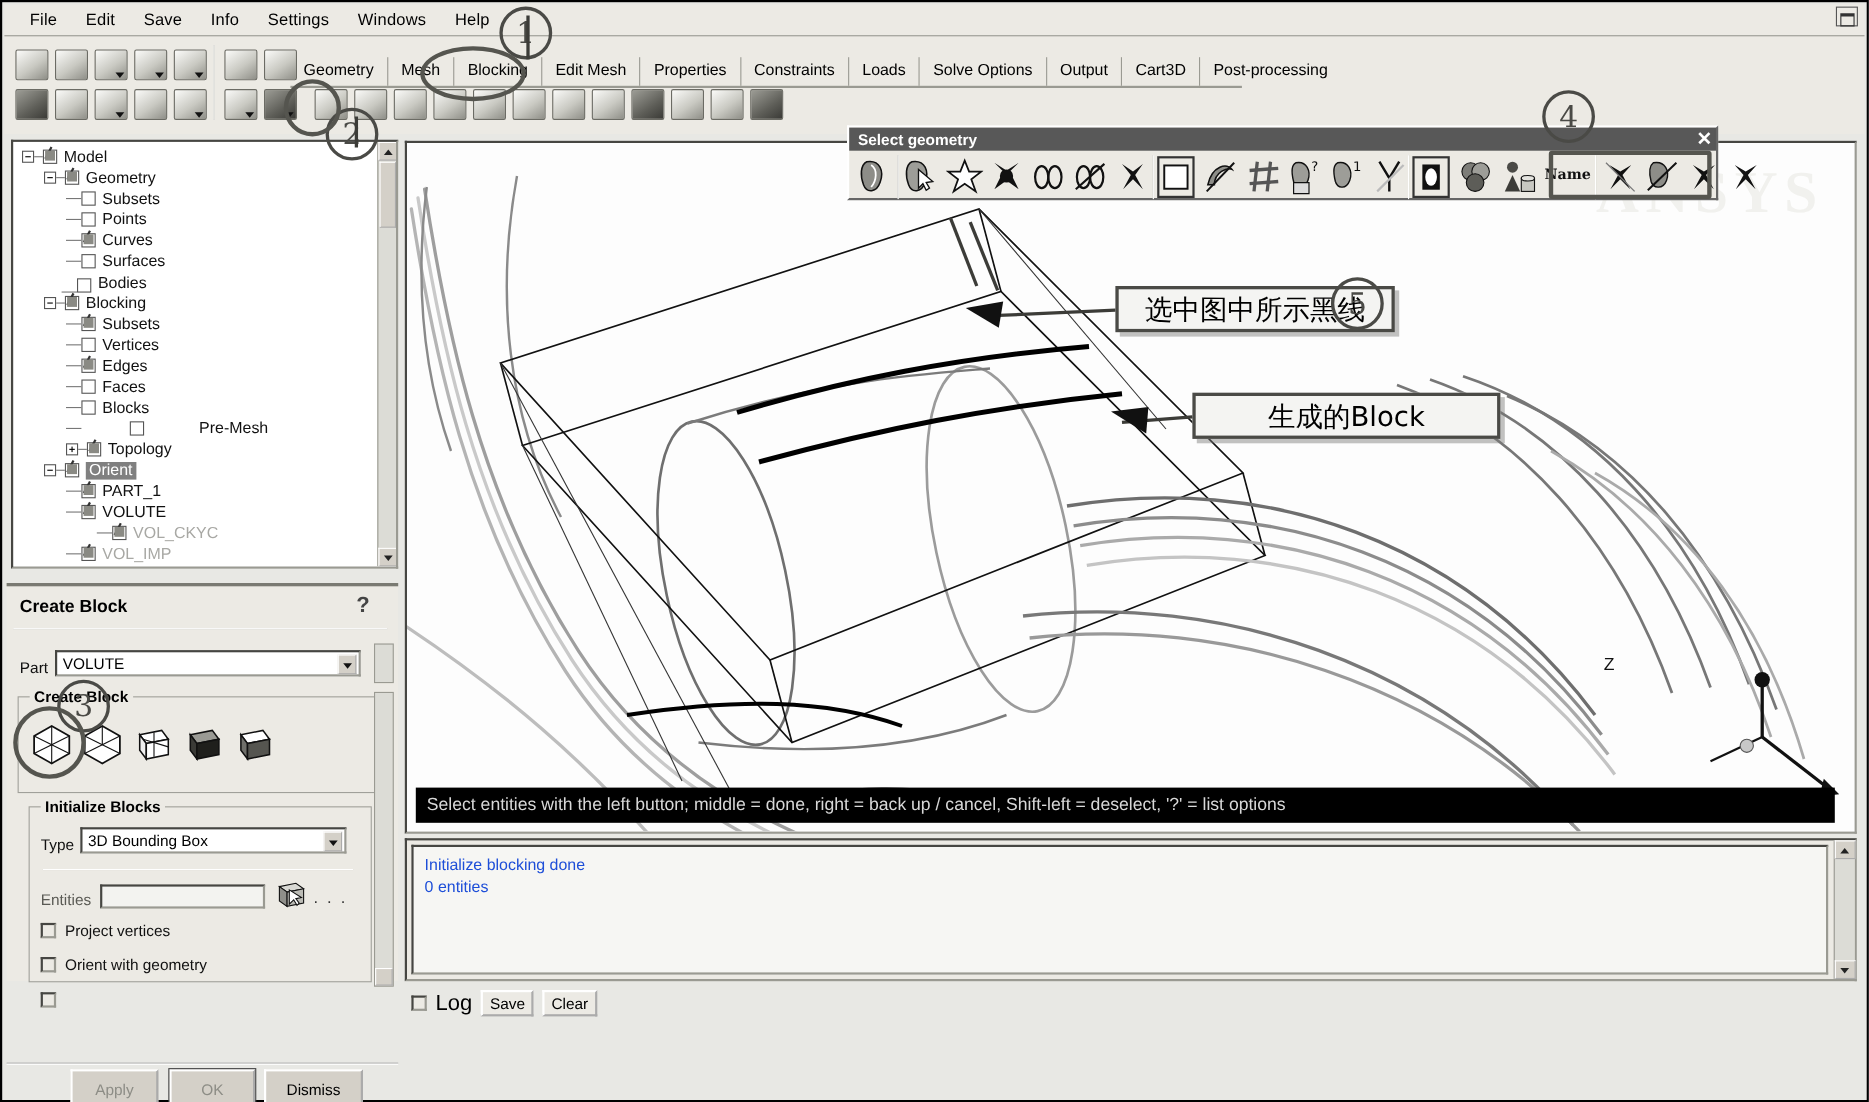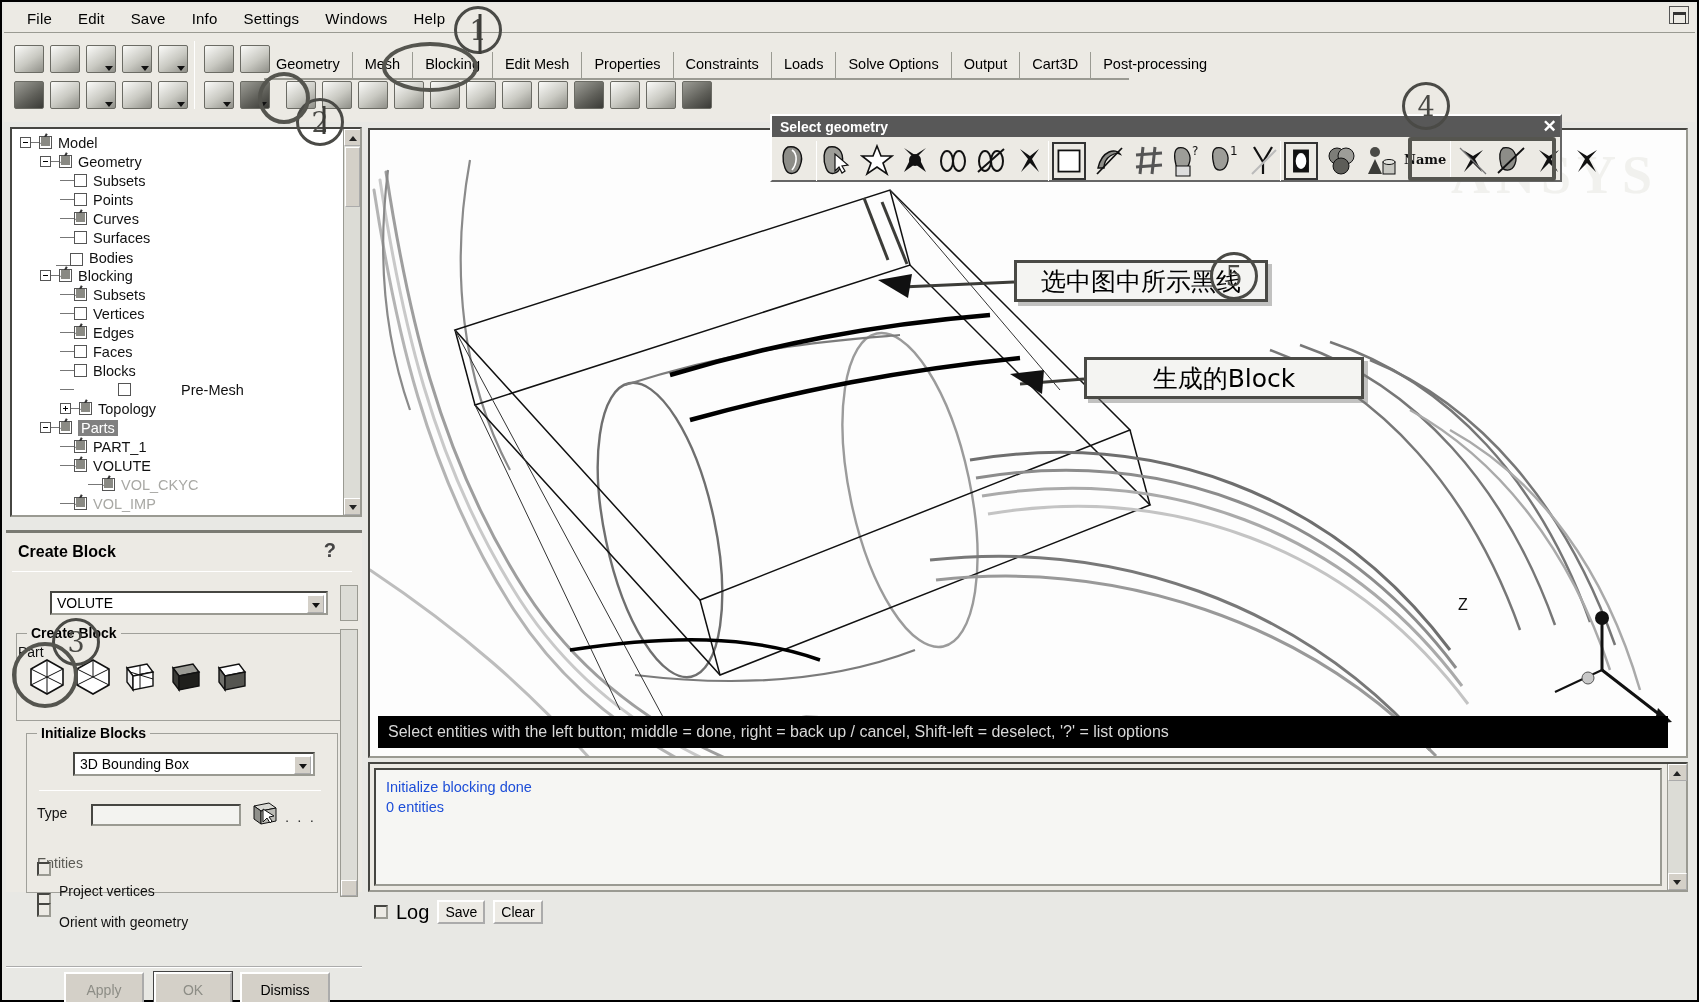--- a/index.html
+++ b/index.html
@@ -434,7 +434,7 @@
           <span class="expander"></span>
           <span class="hline" style="width: 8px;"></span>
           <span class="cbox on"></span>
-          <span class="lbl">Parts</span>
+          <span class="lbl">Orient</span>
         </div>
         <div class="trow" style="padding-left: 48px;">
           <span class="hline"></span>

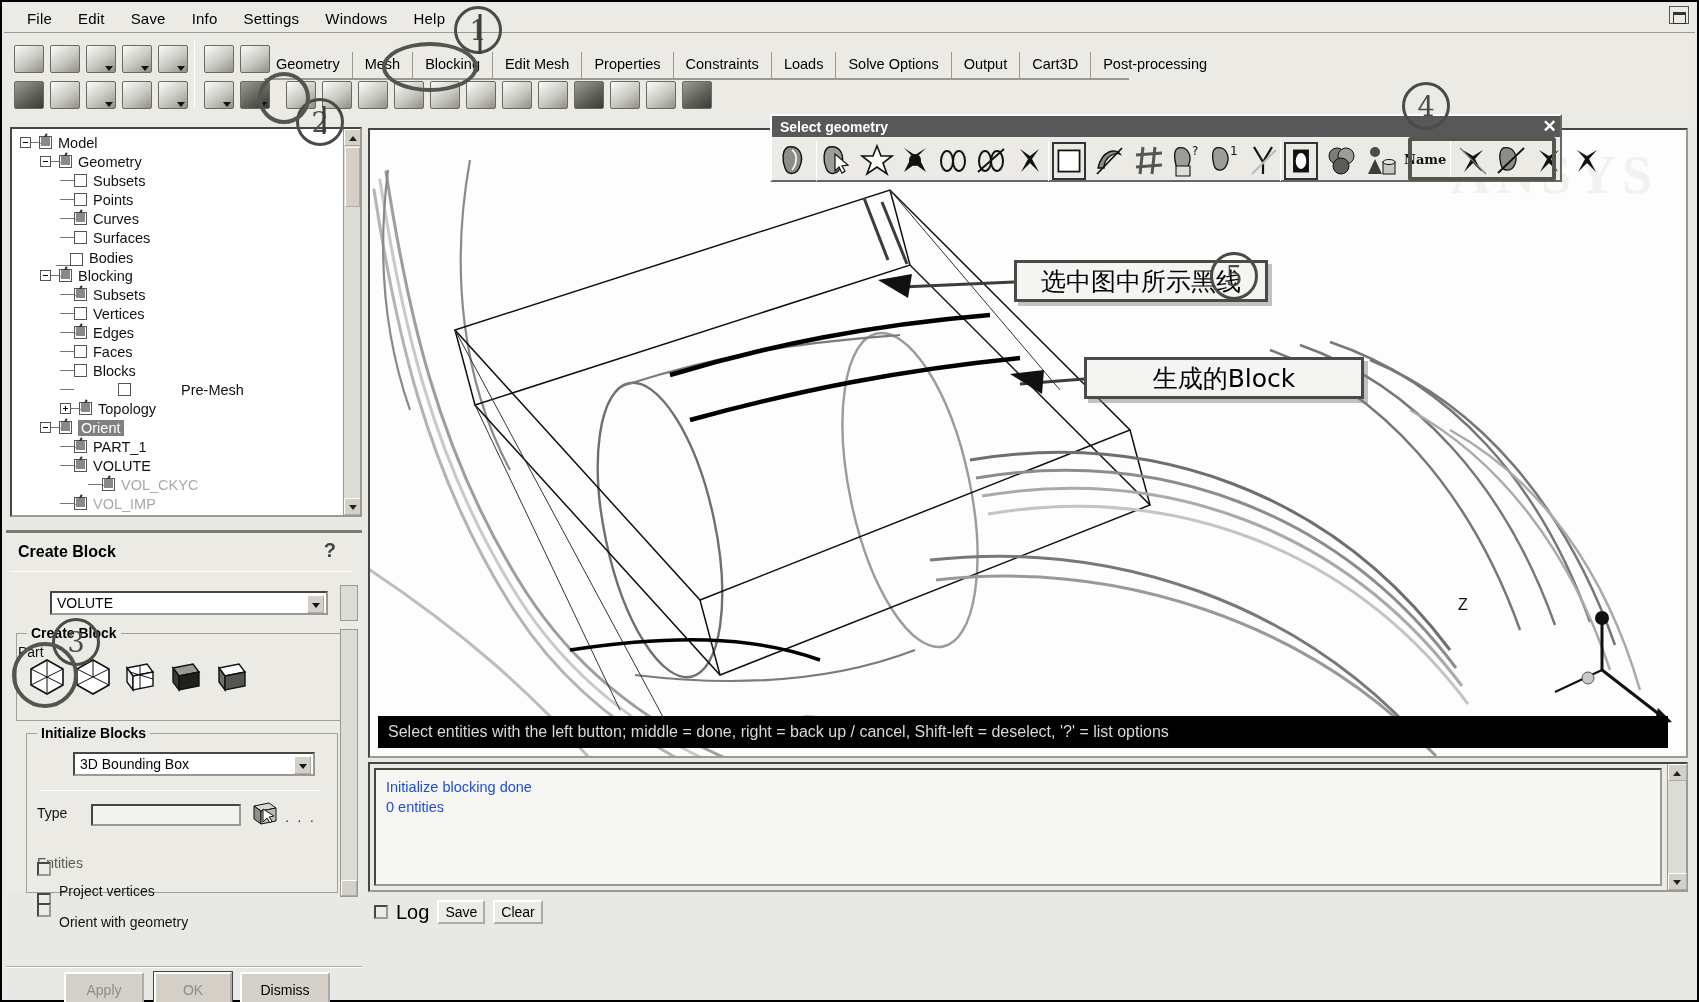--- a/index.html
+++ b/index.html
@@ -158,7 +158,7 @@
     position: absolute; left: 6px; top: 38px; width: 340px; height: 1px;
     background: #b5b5ad; border-bottom: 1px solid #fff;
   }
-  .fld-label { font-size: 14px; color: #111; margin-top: 45px; }
+  .fld-label { font-size: 14px; color: #111; }
   .combo {
     border: 2px inset #9a9a92; background: #fff; height: 24px;
     display: flex; align-items: center; position: relative;

